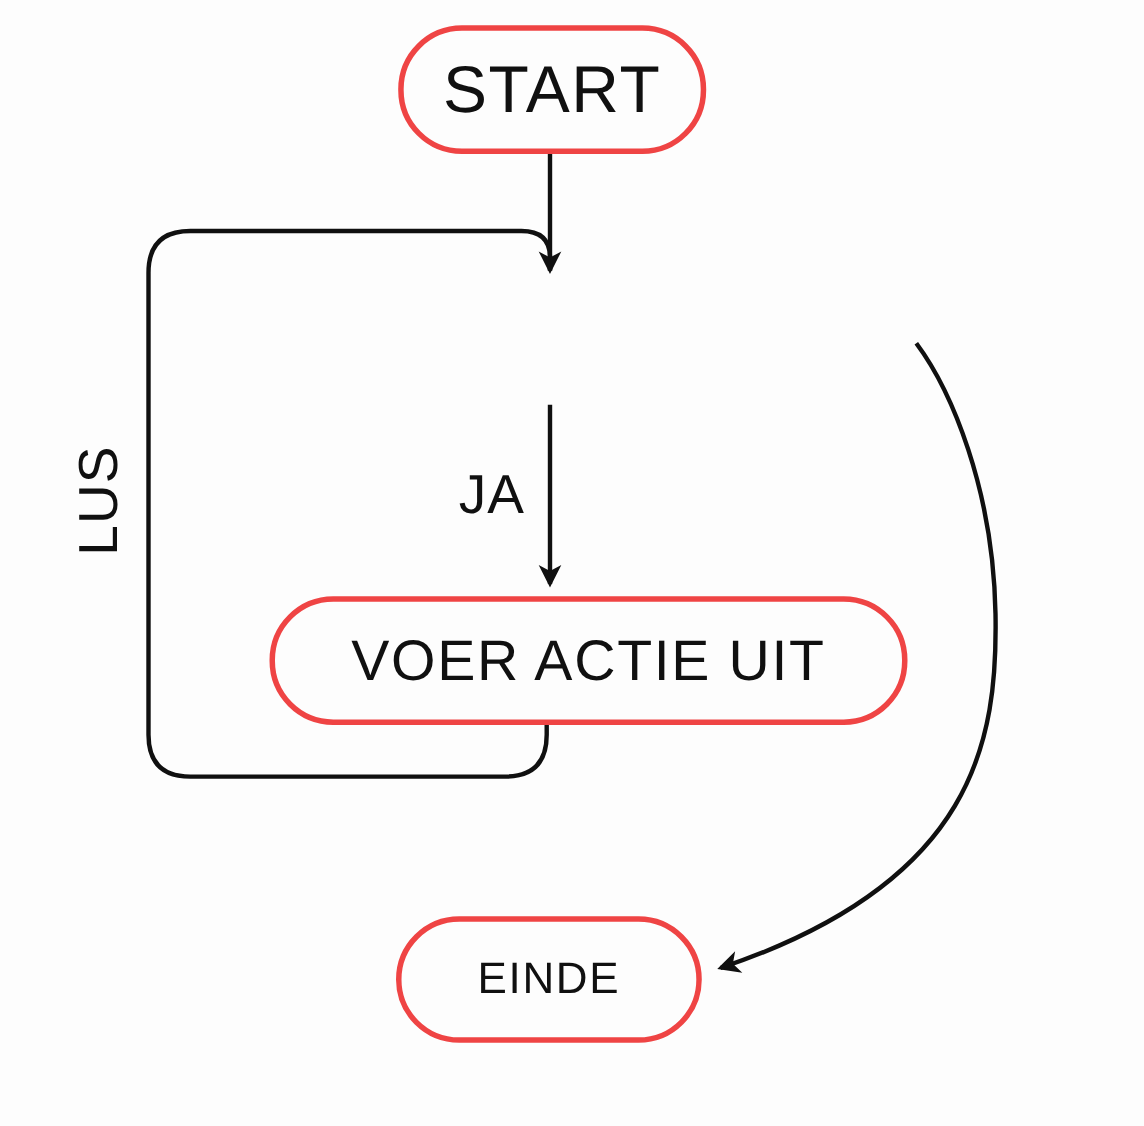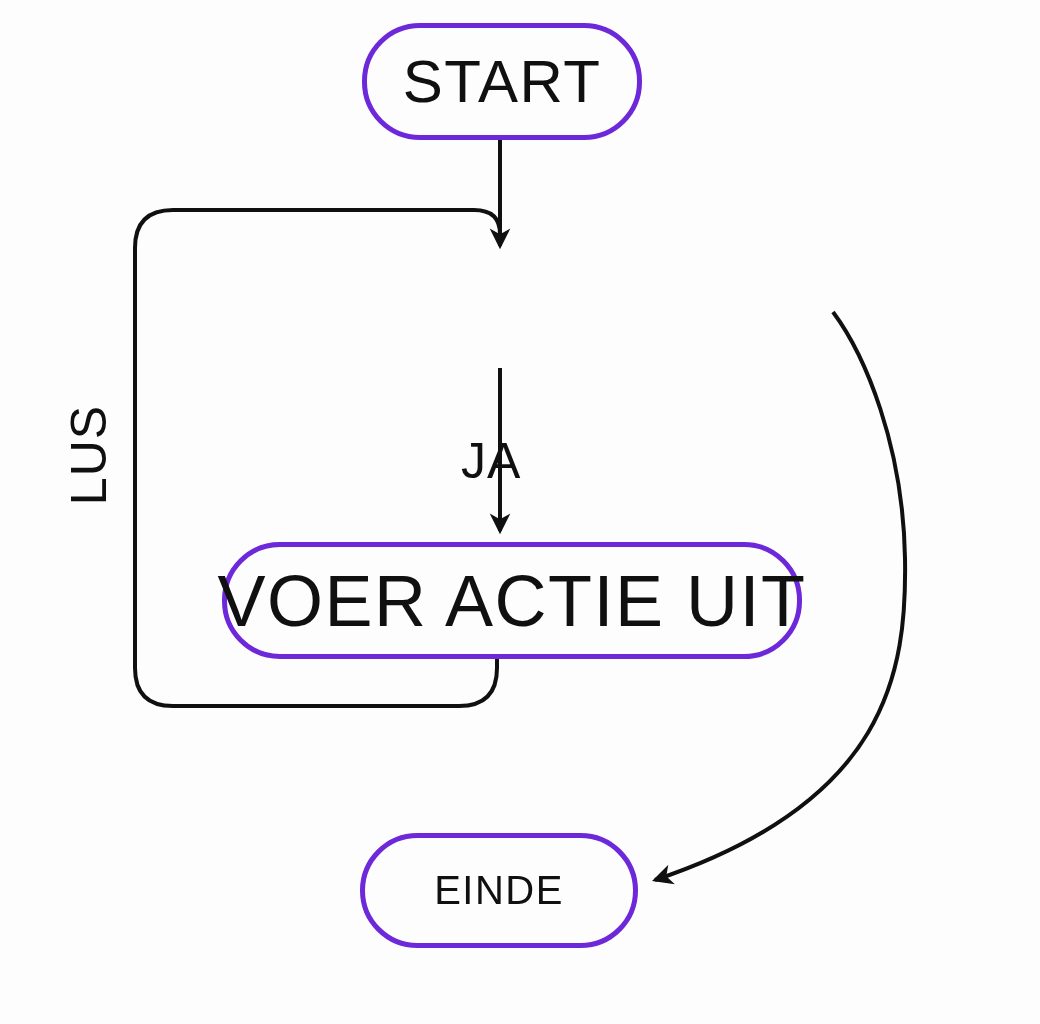--- a/index.html
+++ b/index.html
@@ -30,7 +30,7 @@
     position: absolute;
     z-index: 2;
     background: #fdfdfd;
-    border: 5px solid #6d28d9;
+    border: 5px solid #ef4444;
     border-radius: 58px;
     display: flex;
     align-items: center;

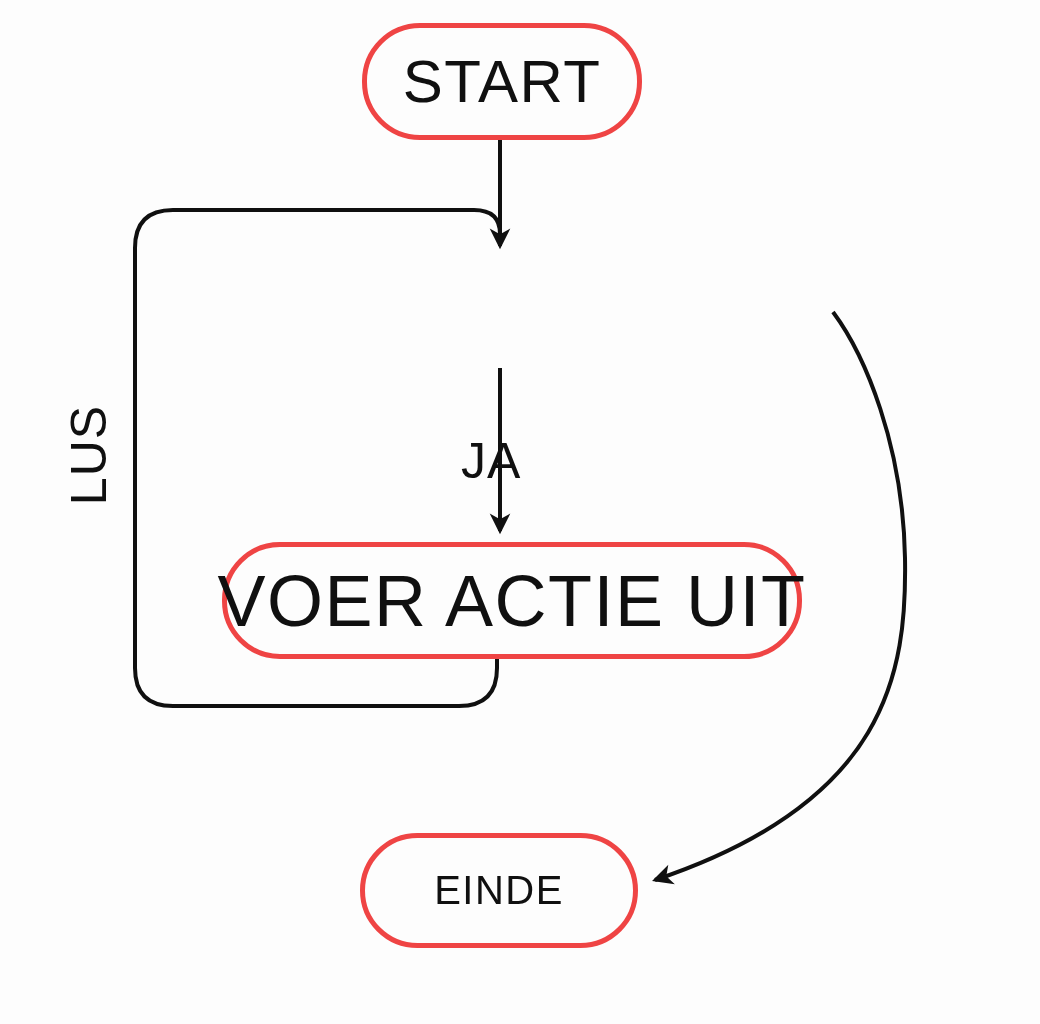--- a/index.html
+++ b/index.html
@@ -70,7 +70,7 @@
     white-space: nowrap;
   }
   #label-ja {
-    left: 417px; top: 436px; margin-left: 44px;
+    left: 417px; top: 424px;
   }
   #label-nee {
     left: 934px; top: 574px;

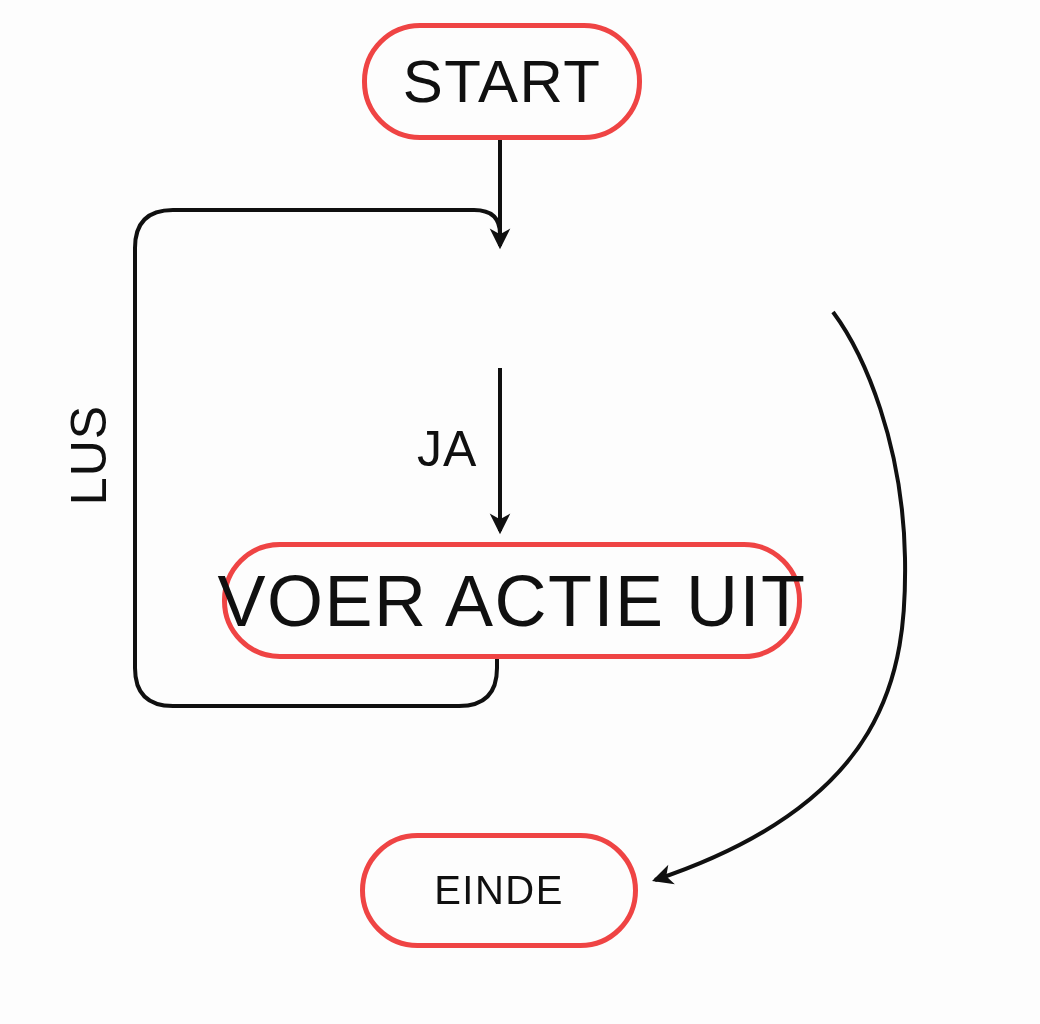--- a/index.html
+++ b/index.html
@@ -52,9 +52,9 @@
     font-size: 49px;
   }
   #node-action {
-    left: 222px; top: 542px;
+    left: 245px; top: 542px;
     width: 580px; height: 117px;
-    font-size: 72px;
+    font-size: 52px;
   }
   #node-end {
     left: 360px; top: 833px;

